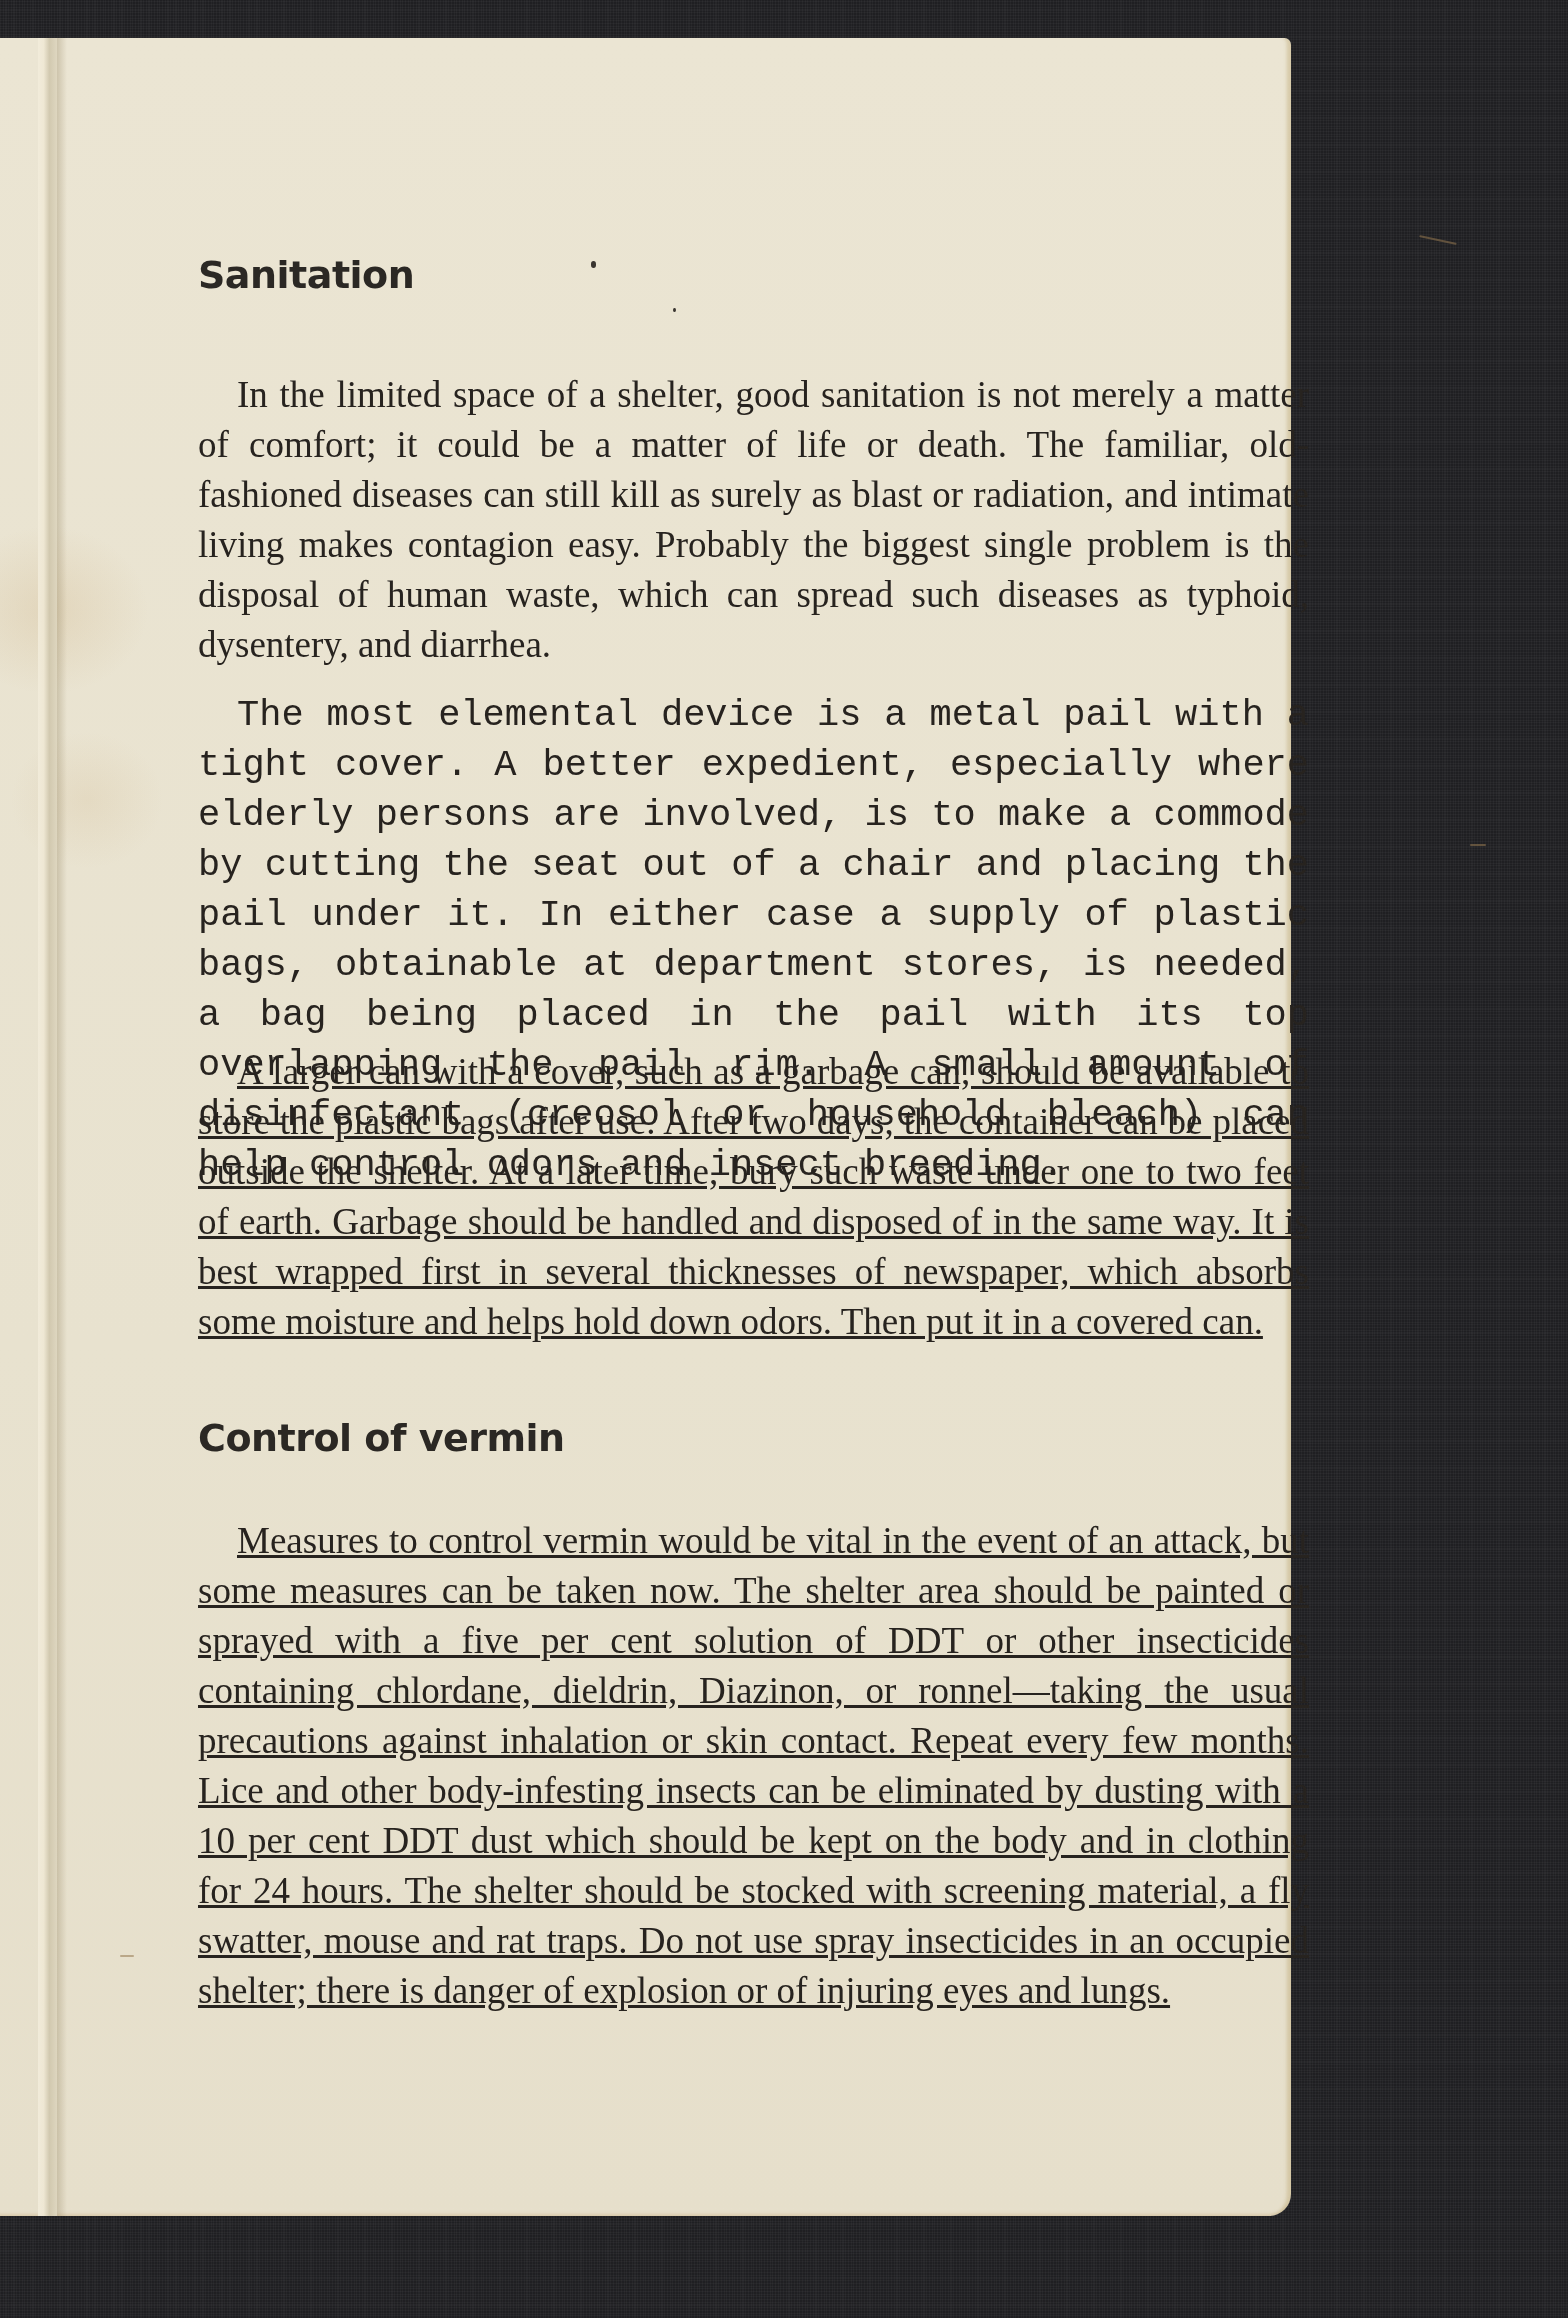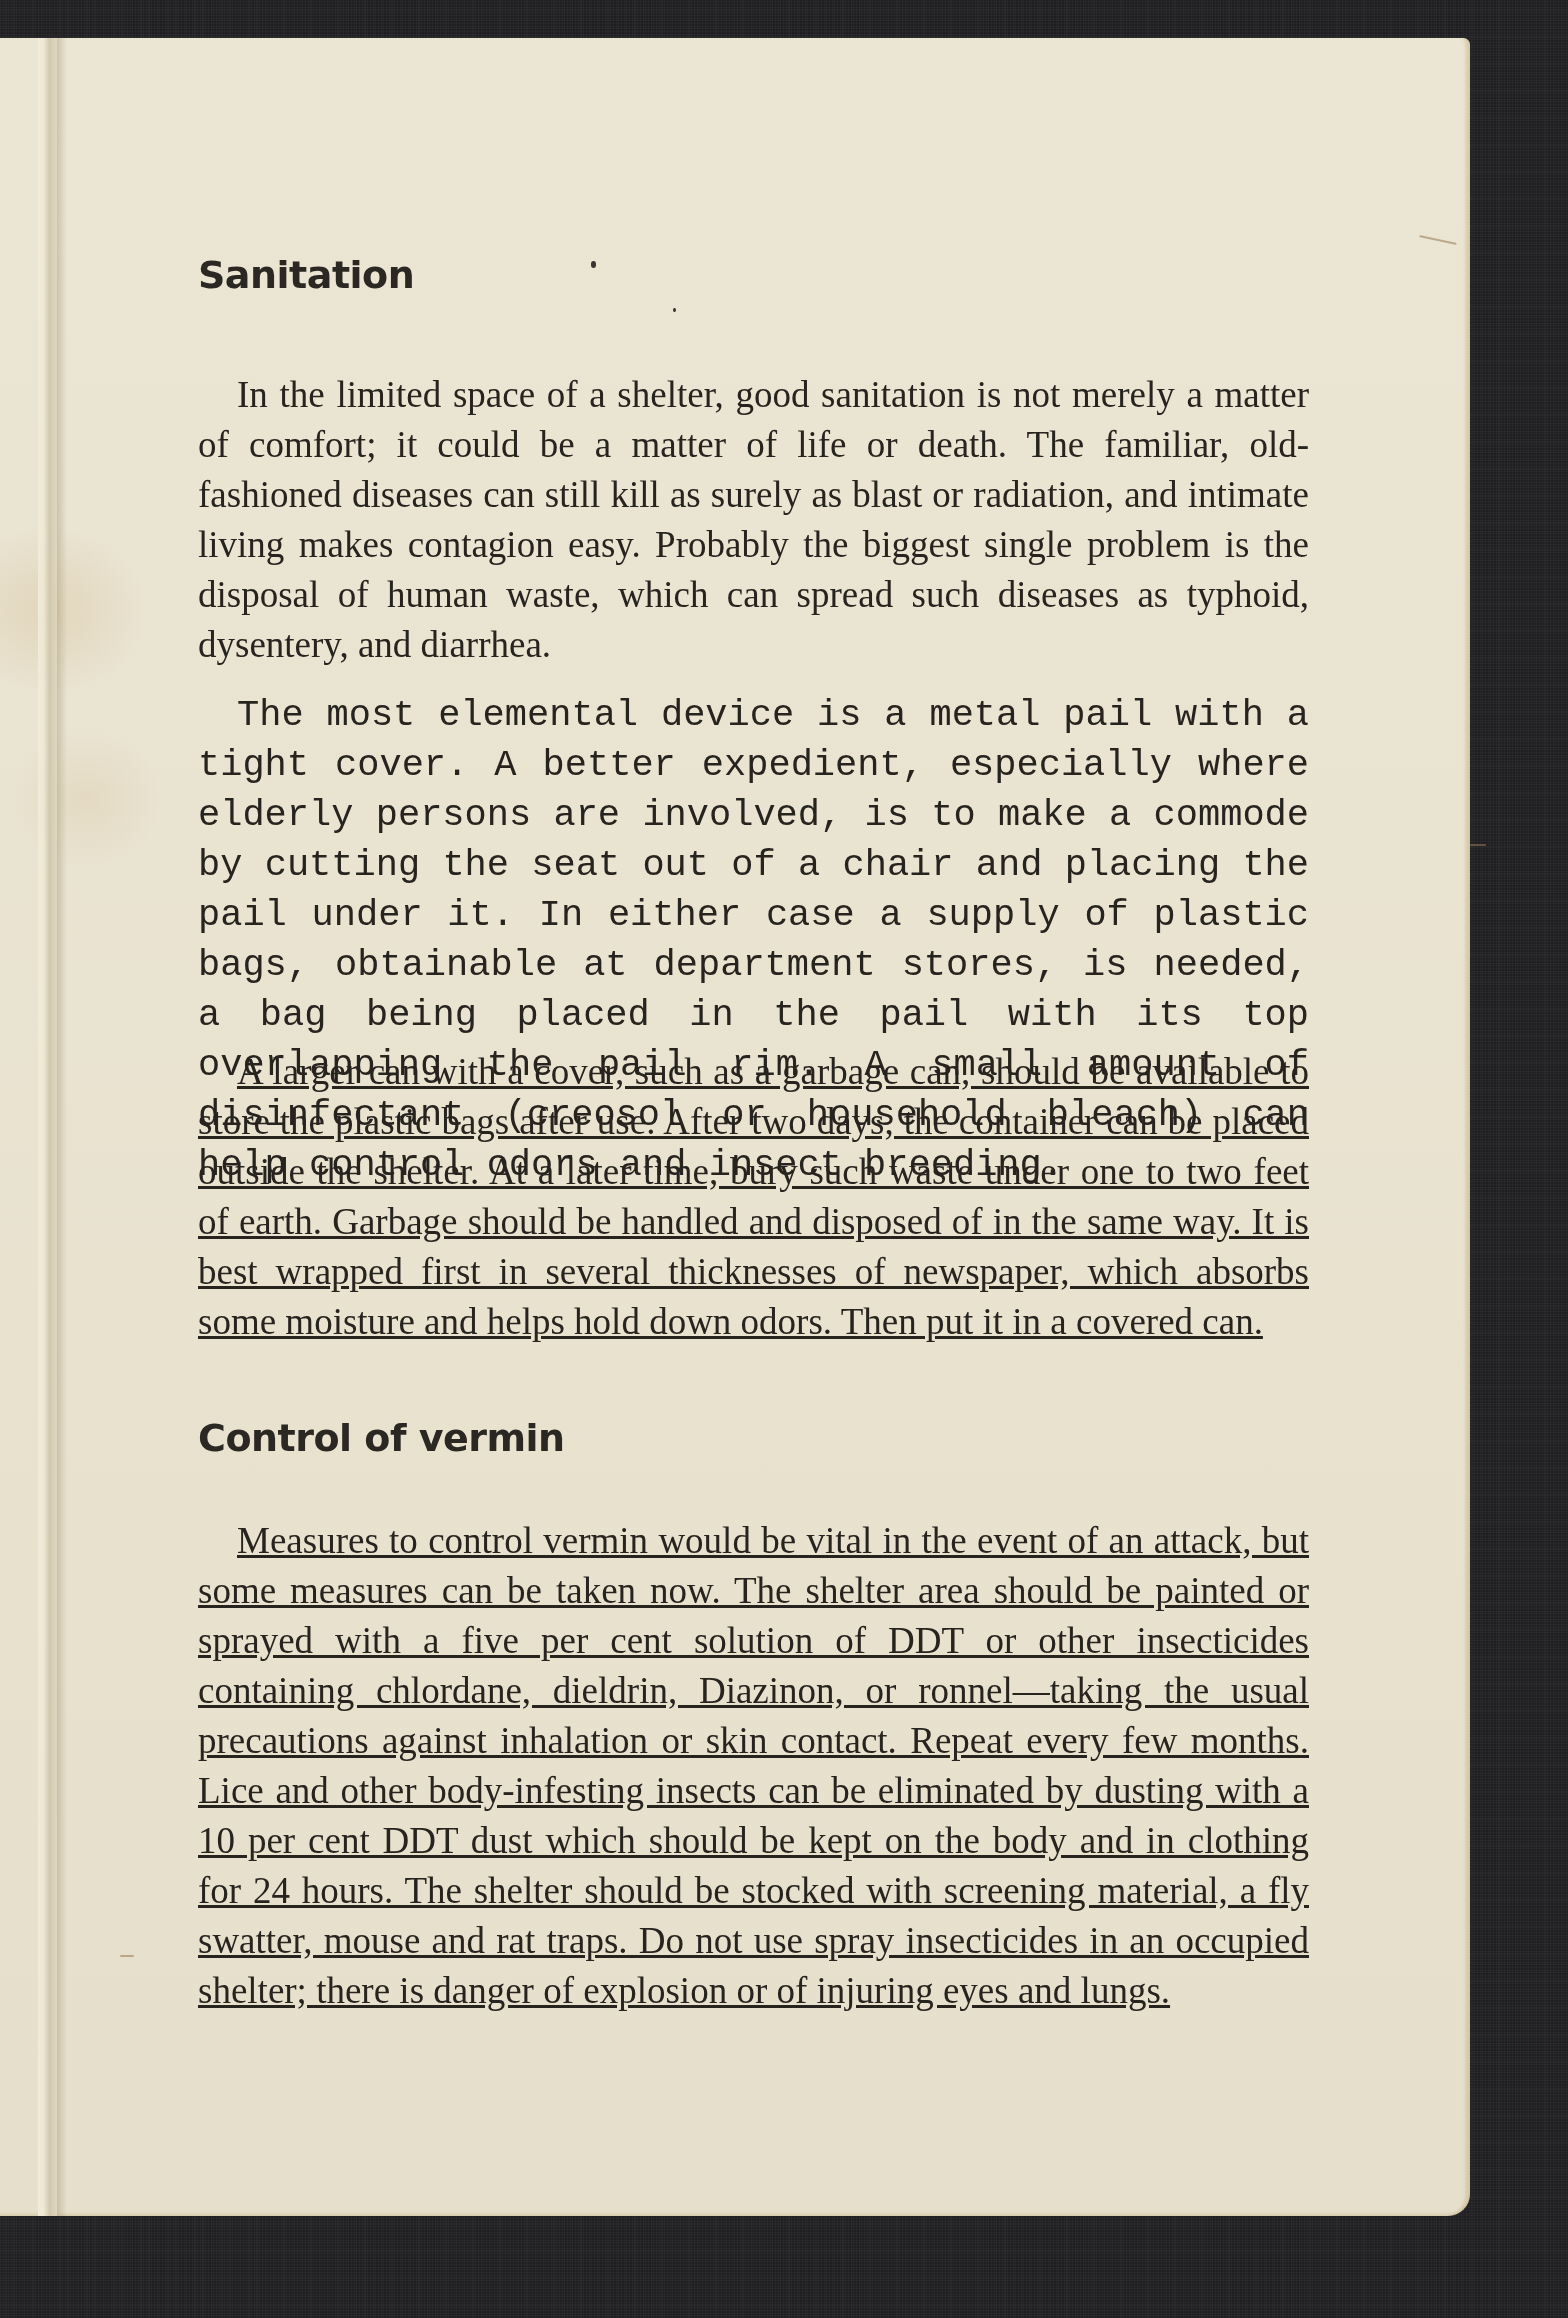--- a/index.html
+++ b/index.html
@@ -21,7 +21,7 @@
       position: absolute;
       left: 0;
       top: 38px;
-      width: 1470px;
+      width: 1291px;
       height: 2178px;
       background: #e9e3d0;
       background-image:

